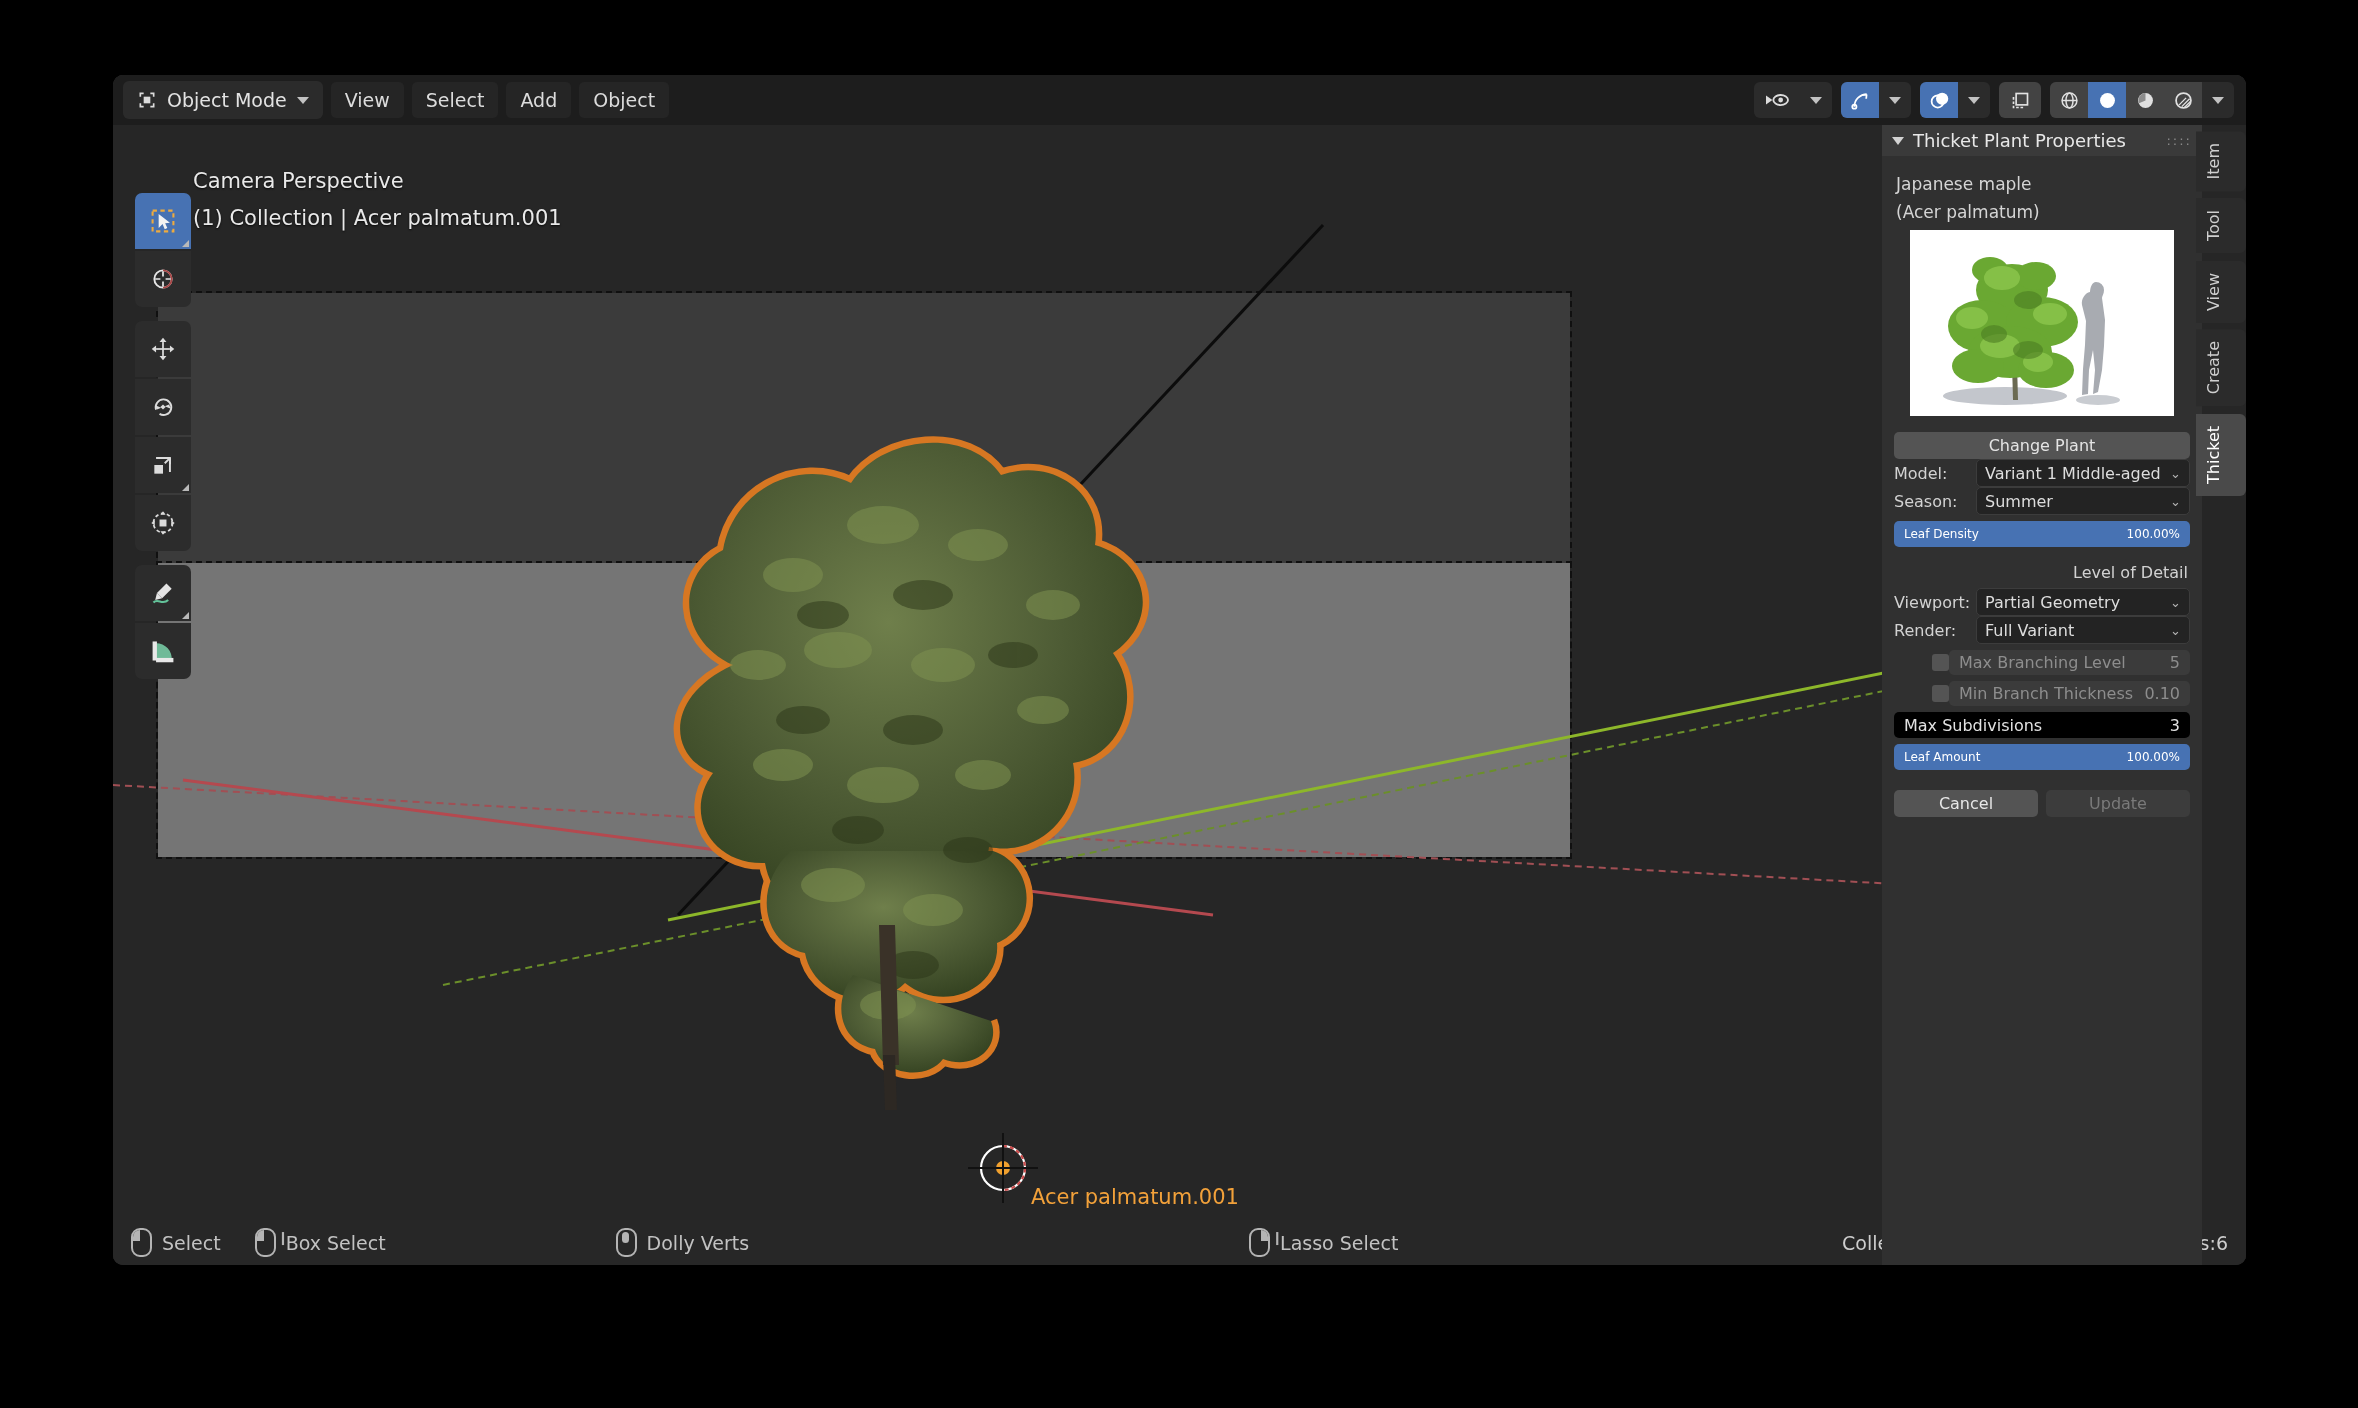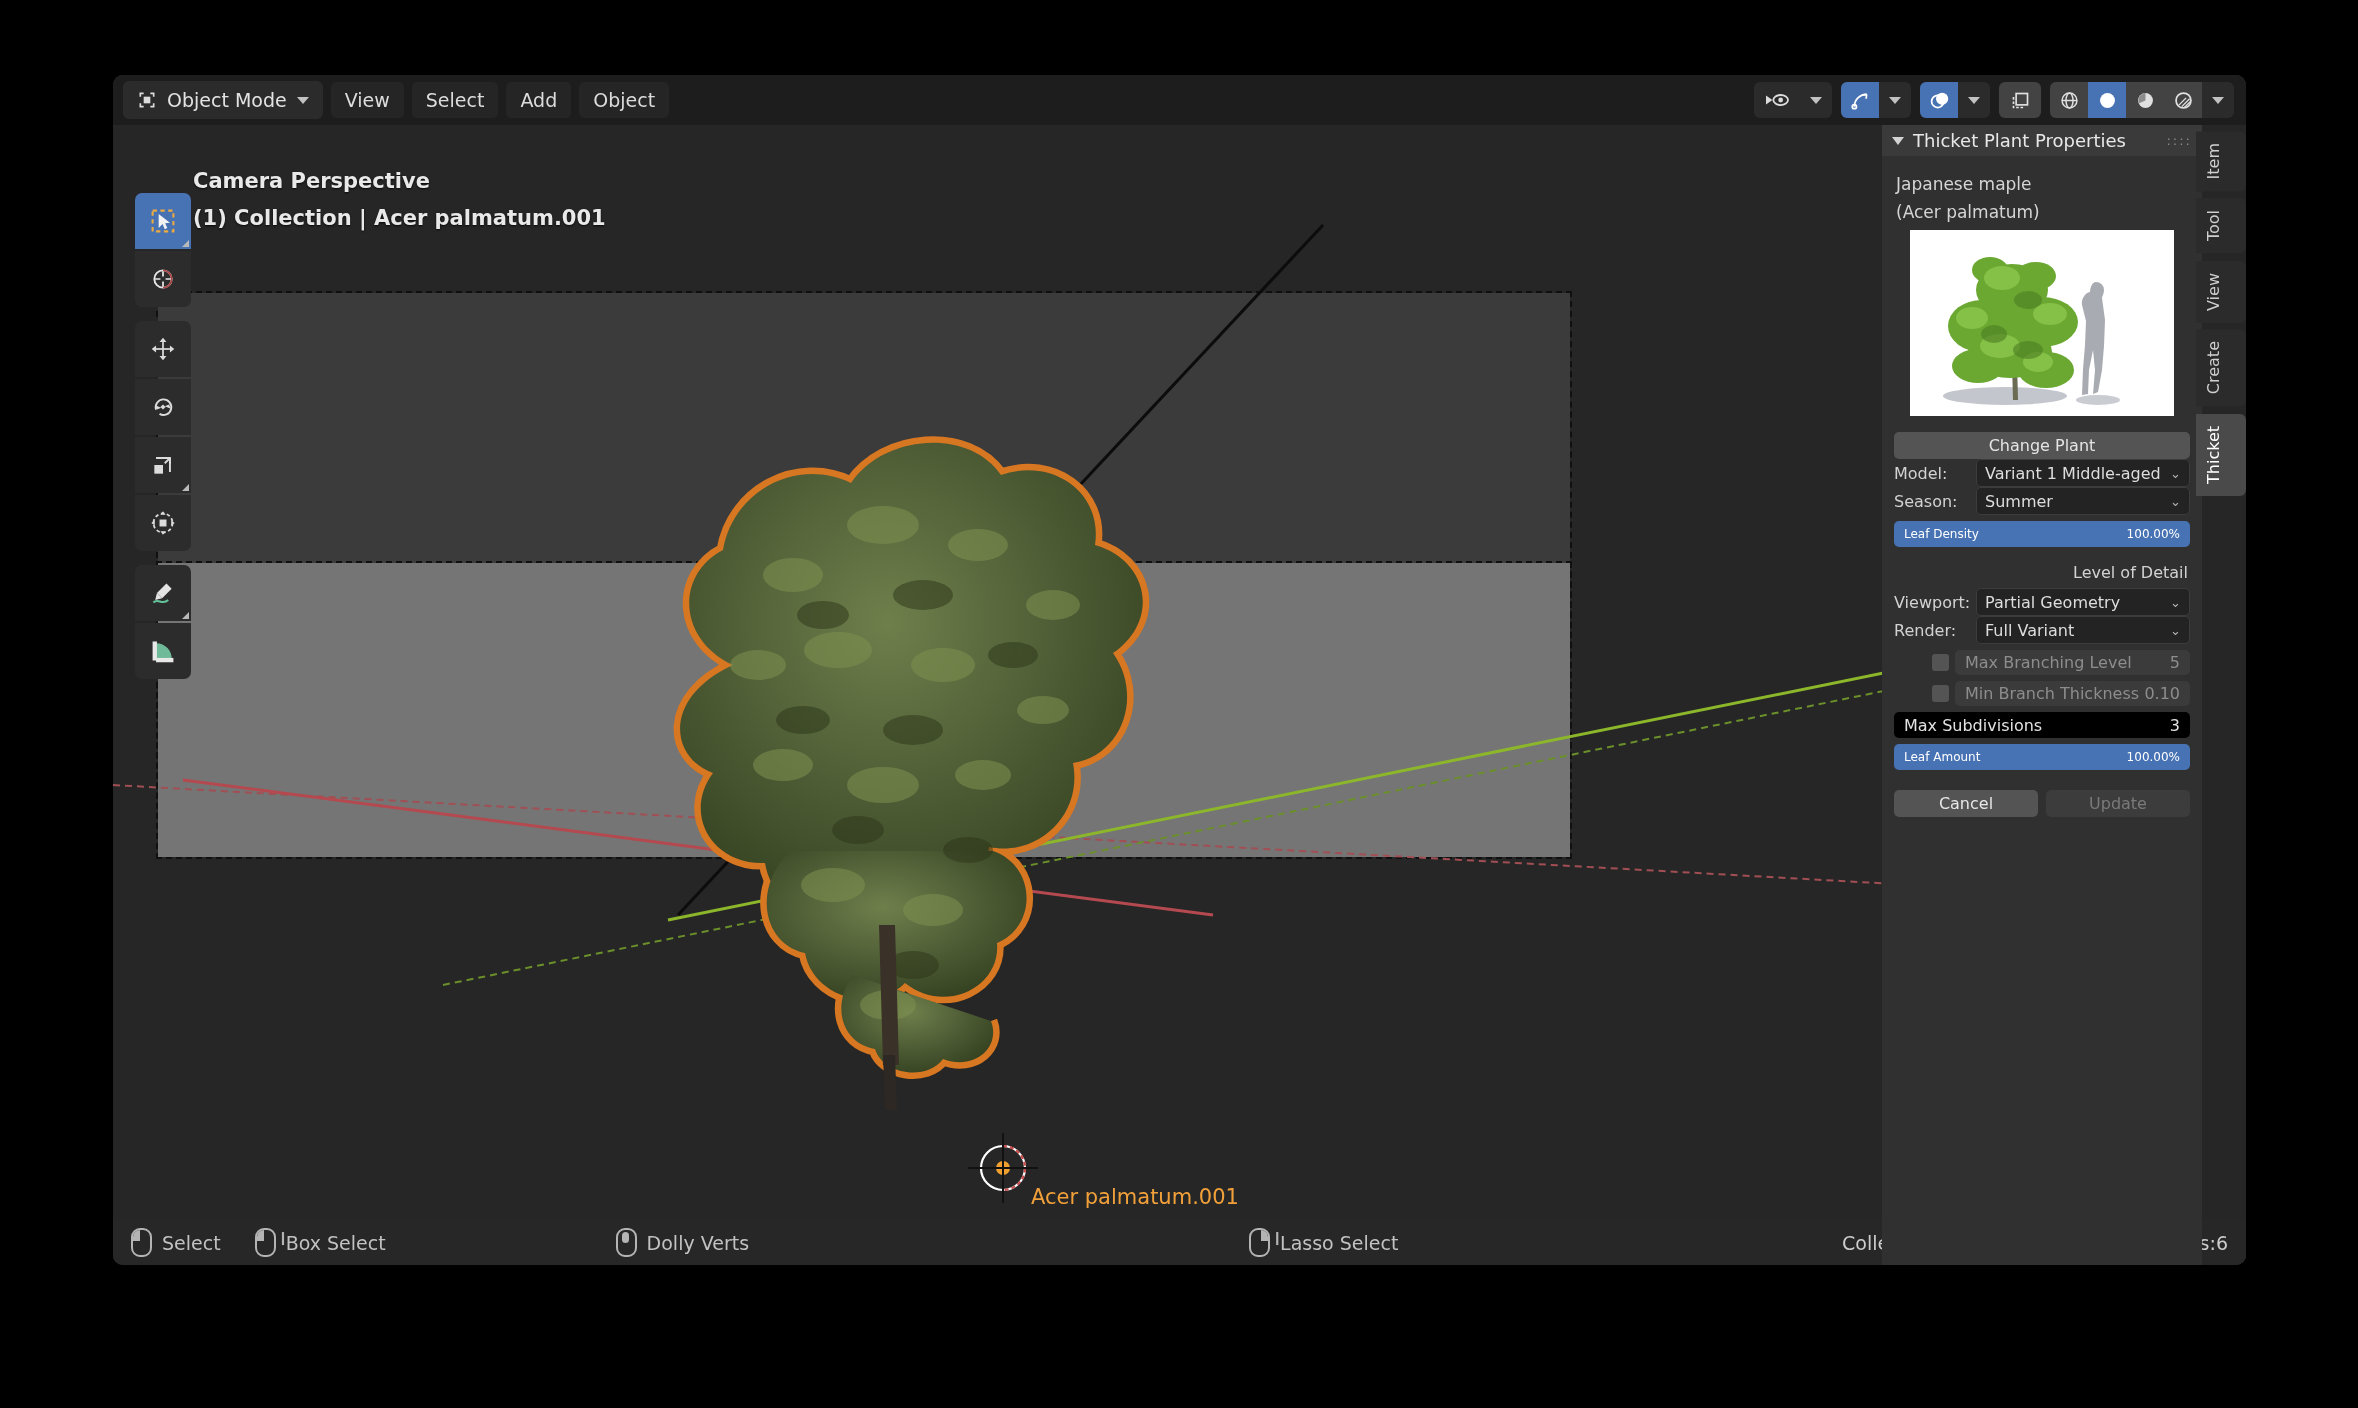--- a/index.html
+++ b/index.html
@@ -89,7 +89,7 @@
   }
   #groundplane{position:absolute;left:45px;top:438px;width:1412px;height:294px;background:#757575;outline:2px dashed #101010;}
 
-  #vptext{position:absolute;left:80px;top:42px;color:#e9e9e9;font-size:21px;line-height:1.35;z-index:5;text-shadow:0 1px 2px rgba(0,0,0,.8);font-weight:bold;}
+  #vptext{position:absolute;left:80px;top:42px;color:#e9e9e9;font-size:21px;line-height:1.35;z-index:5;text-shadow:0 1px 2px rgba(0,0,0,.8);}
   #vptext .l2{margin-top:9px;}
 
   

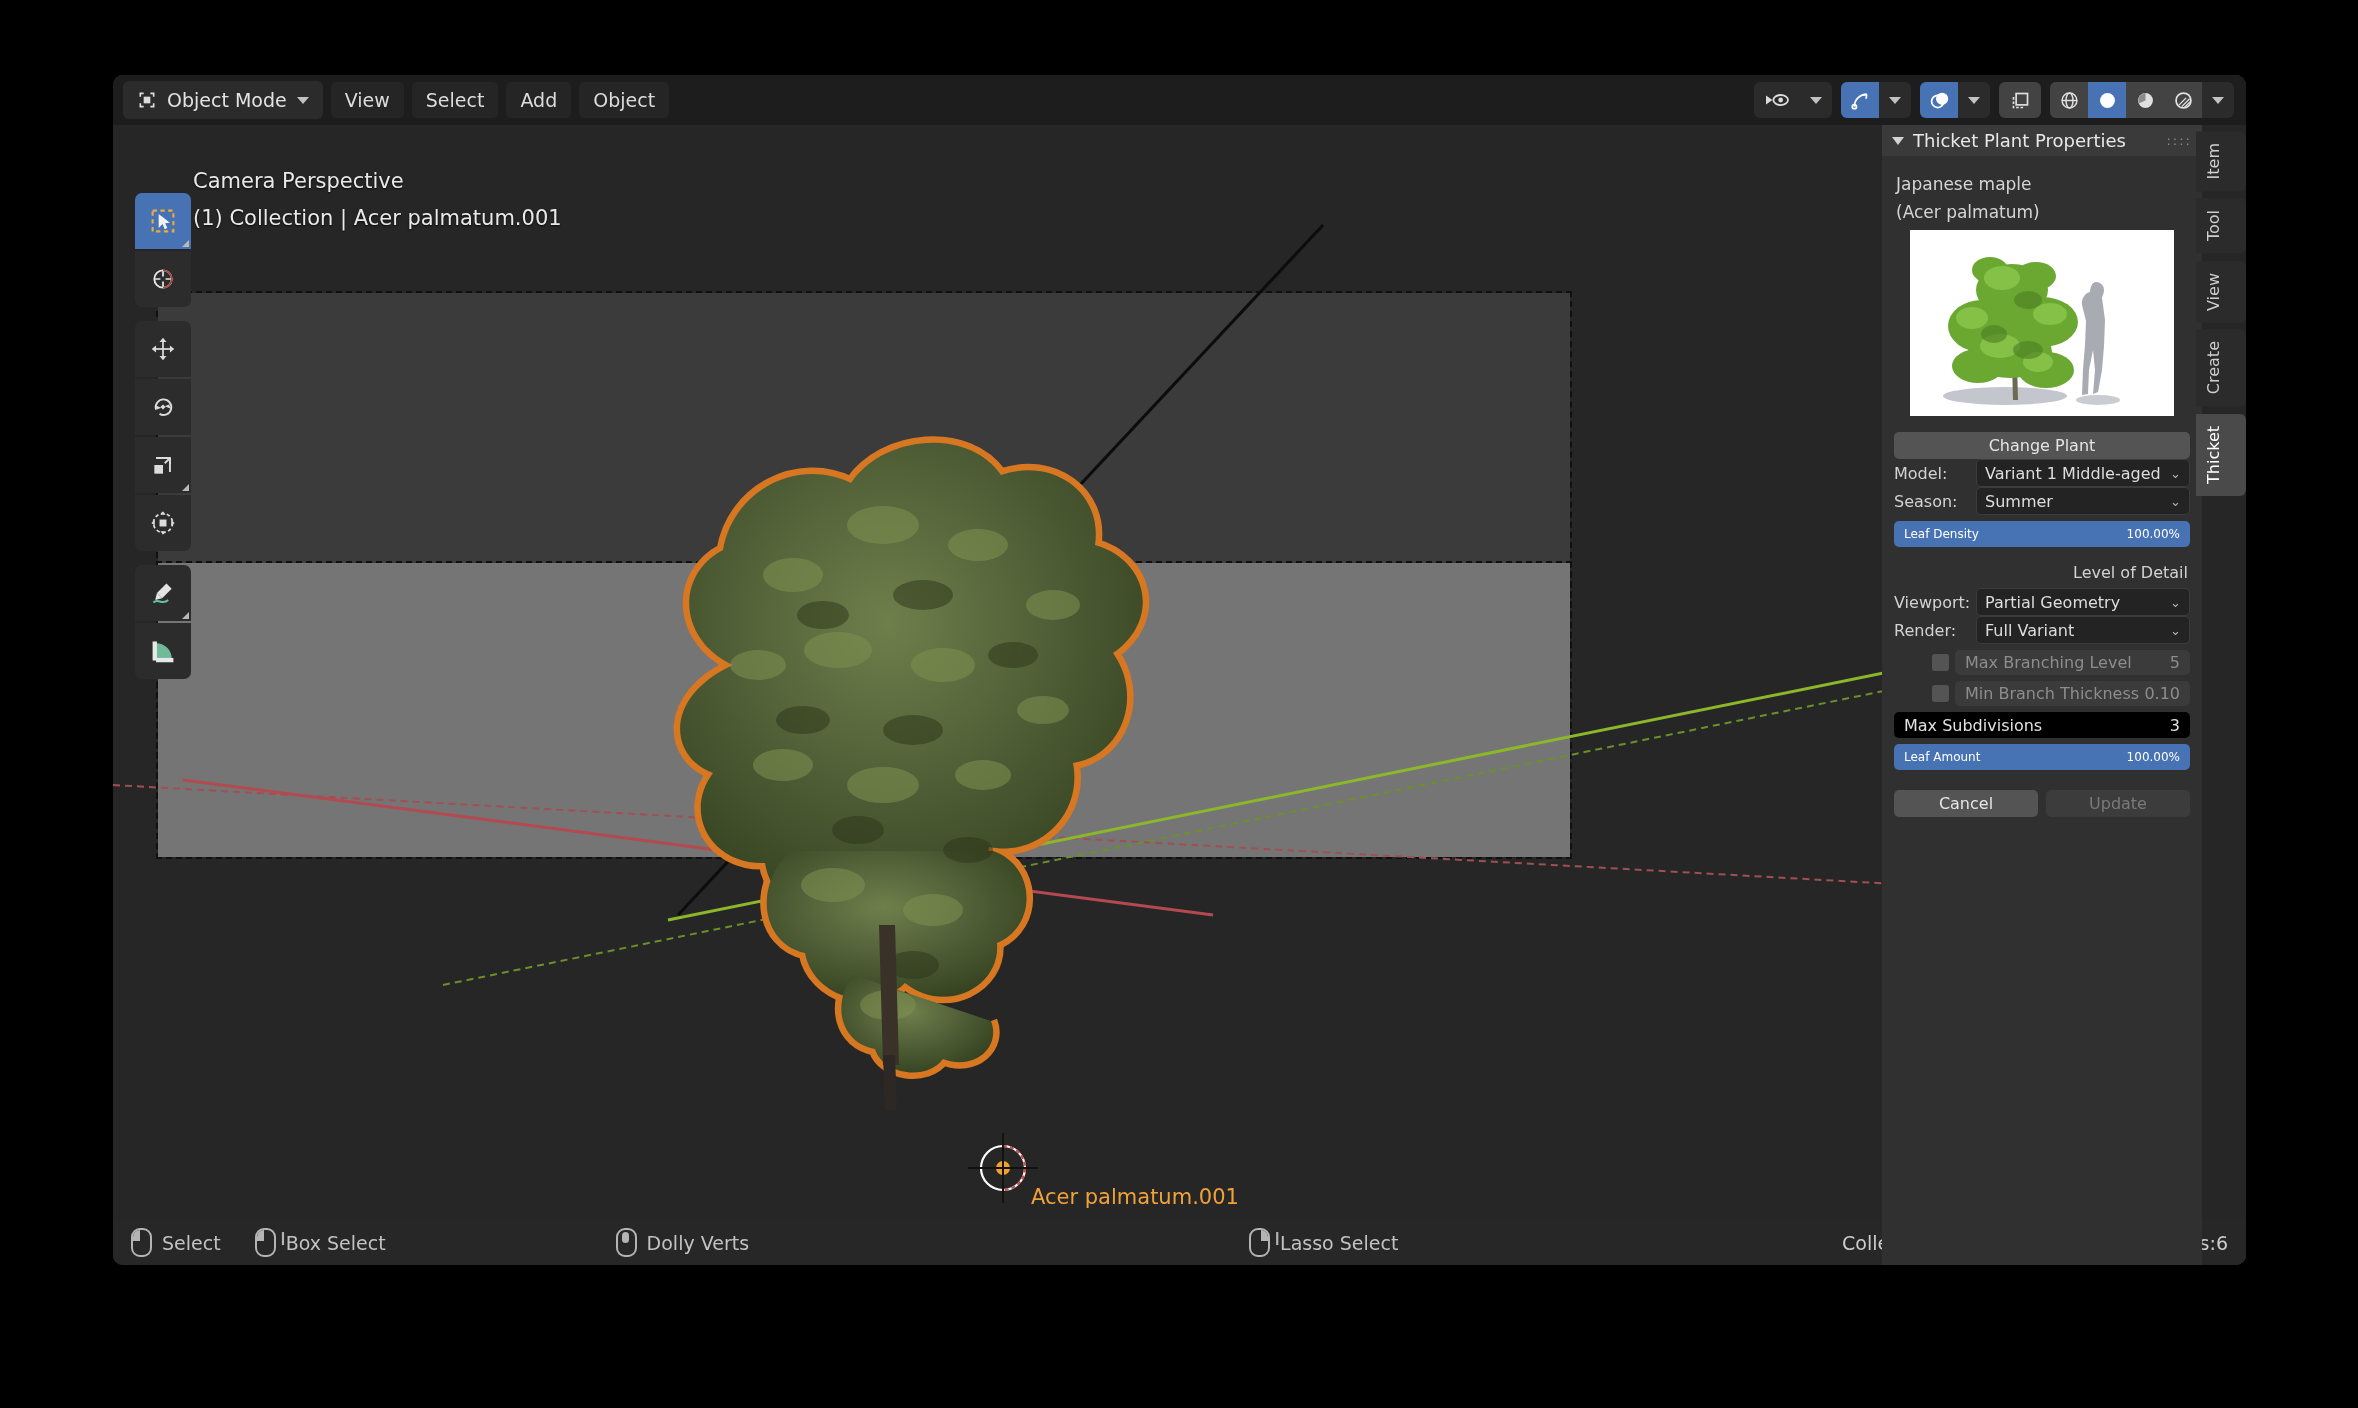--- a/index.html
+++ b/index.html
@@ -139,7 +139,7 @@
     justify-content:space-between;padding:0 10px;color:#fff;font-size:12px;margin-top:6px;
   }
   .psect{color:#d2d2d2;font-size:16px;margin:16px 2px 6px;text-align:right;}
-  .pcheckrow{display:flex;align-items:center;gap:6px;margin-top:6px;padding-left:38px;}
+  .pcheckrow{display:flex;align-items:center;gap:0;margin-top:6px;padding-left:38px;}
   .pcheck{width:17px;height:17px;background:#545454;border-radius:3px;flex:0 0 auto;}
   .pnum{
     flex:1;height:25px;background:#3b3b3b;border-radius:5px;display:flex;align-items:center;

